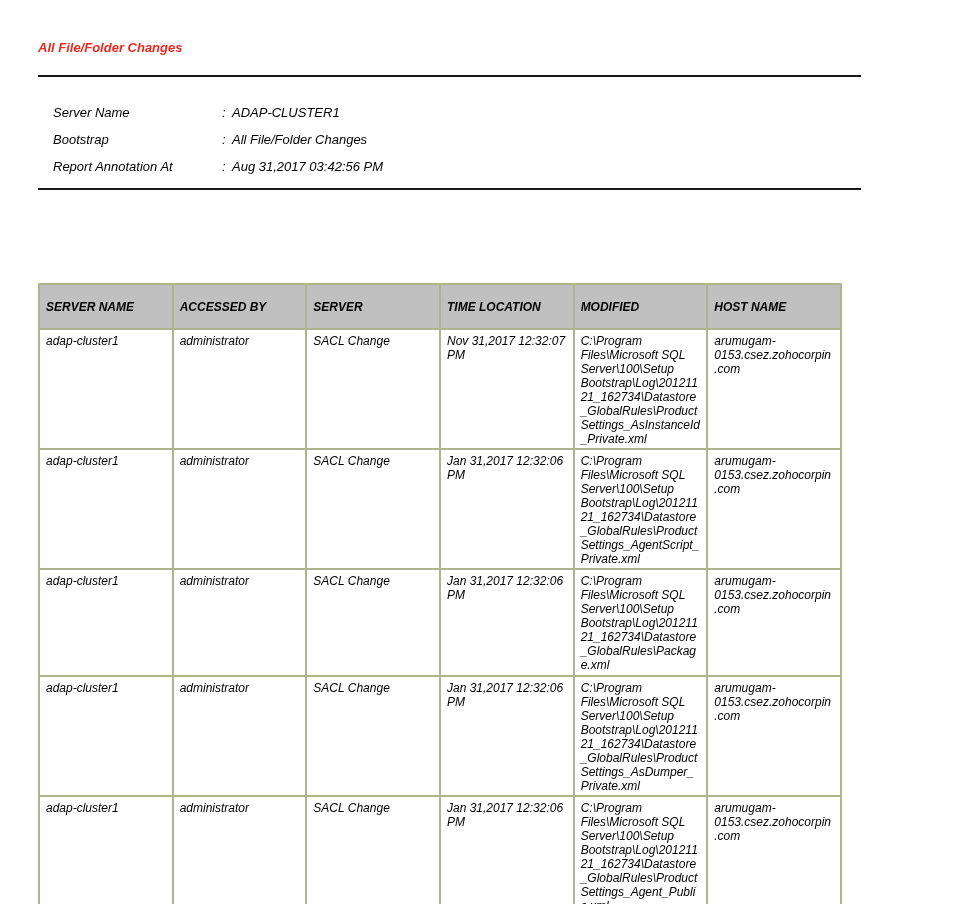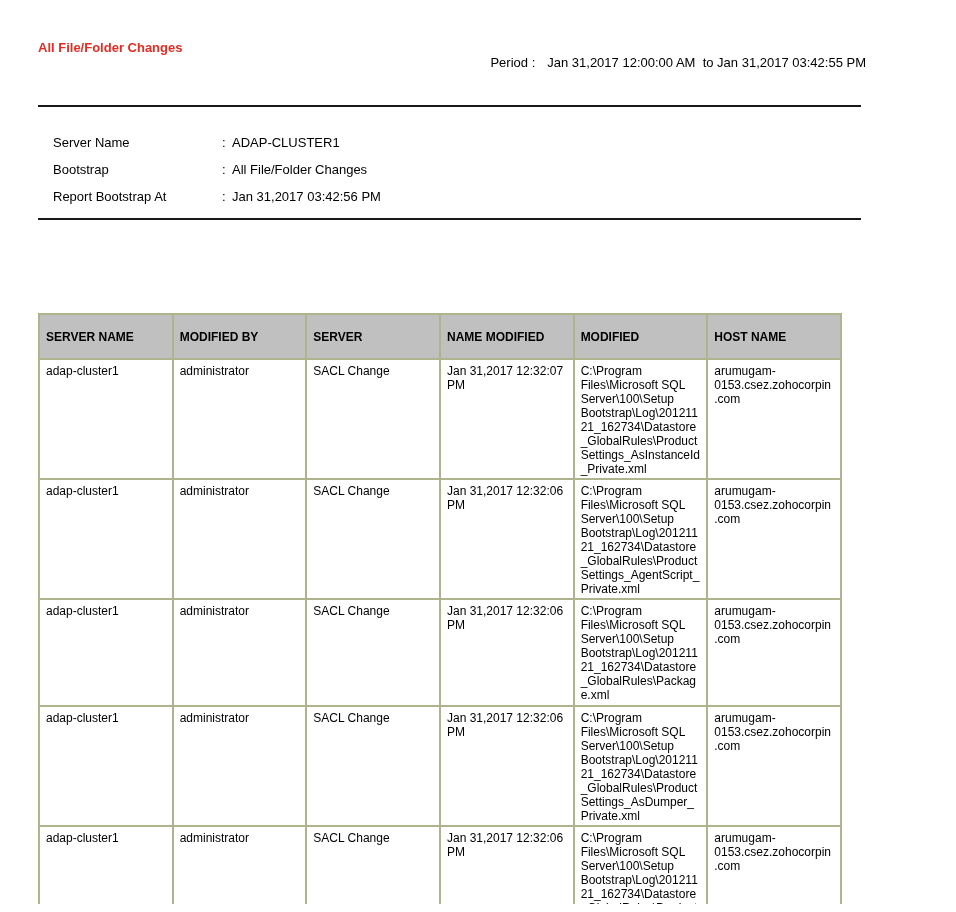--- a/index.html
+++ b/index.html
@@ -7,7 +7,7 @@
     width: 956px; height: 912px; overflow: hidden;
     font-family: "Liberation Sans", sans-serif; color: #000;
   }
-  .page { width: 956px; height: 912px; position: relative; background: #fff; }
+  .page { width: 956px; height: 912px; position: relative; background: #fff; font-style: italic; }
   .clip { height: 904px; overflow: hidden; }
 
   .topbar {

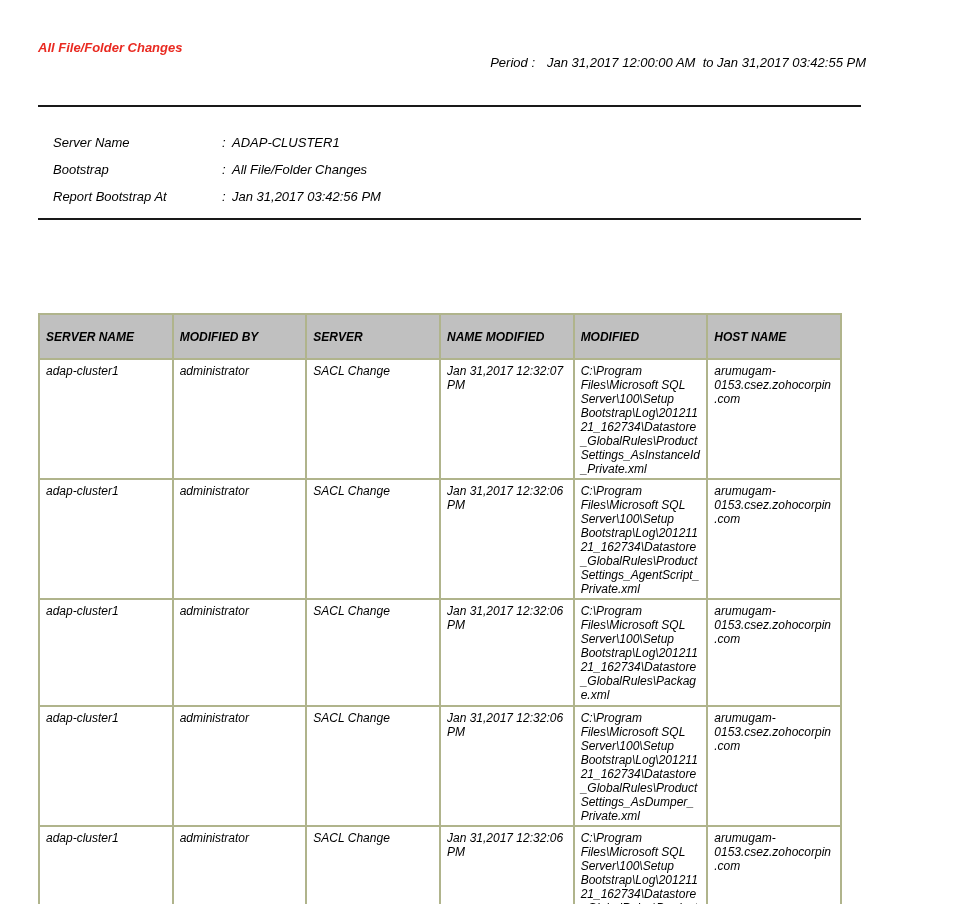--- a/index.html
+++ b/index.html
@@ -57,9 +57,6 @@
 
     <div class="topbar">
       <div class="report-title">All File/Folder Changes</div>
-      <div class="period">
-        <span class="period-label">Period :</span><span>Jan 31,2017 12:00:00 AM  to Jan 31,2017 03:42:55 PM</span>
-      </div>
     </div>
 
     <hr class="rule rule-top">

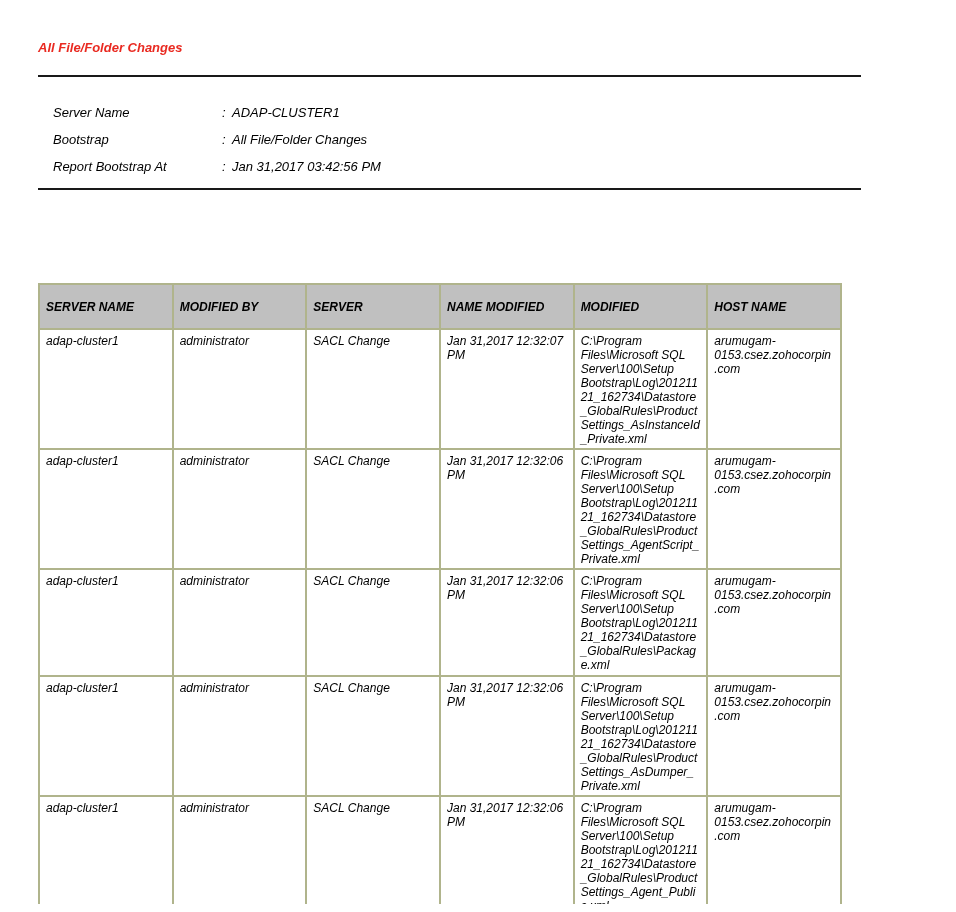--- a/index.html
+++ b/index.html
@@ -73,7 +73,7 @@
         <span class="info-value">All File/Folder Changes</span>
       </div>
       <div class="info-row">
-        <span class="info-label">Report Bootstrap At</span>
+        <span class="info-label">Report Annotation At</span>
         <span class="info-colon">:</span>
         <span class="info-value">Jan 31,2017 03:42:56 PM</span>
       </div>

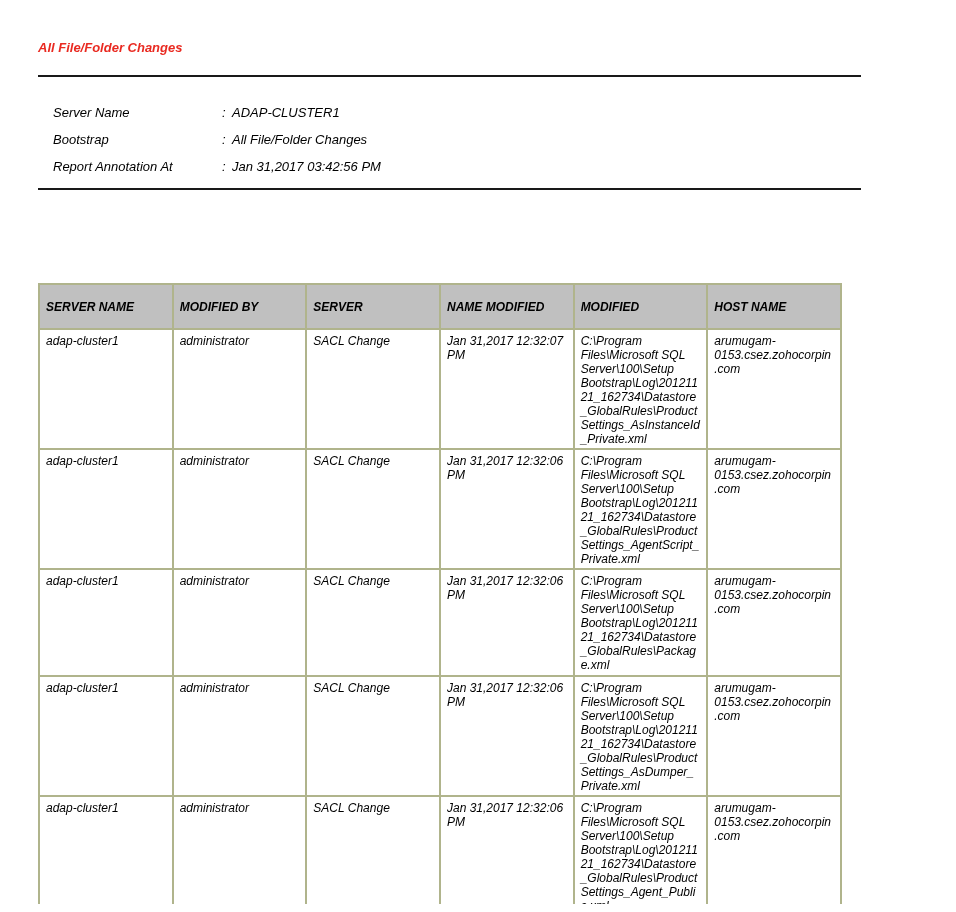--- a/index.html
+++ b/index.html
@@ -75,7 +75,7 @@
       <div class="info-row">
         <span class="info-label">Report Annotation At</span>
         <span class="info-colon">:</span>
-        <span class="info-value">Jan 31,2017 03:42:56 PM</span>
+        <span class="info-value">Aug 31,2017 03:42:56 PM</span>
       </div>
     </div>
 

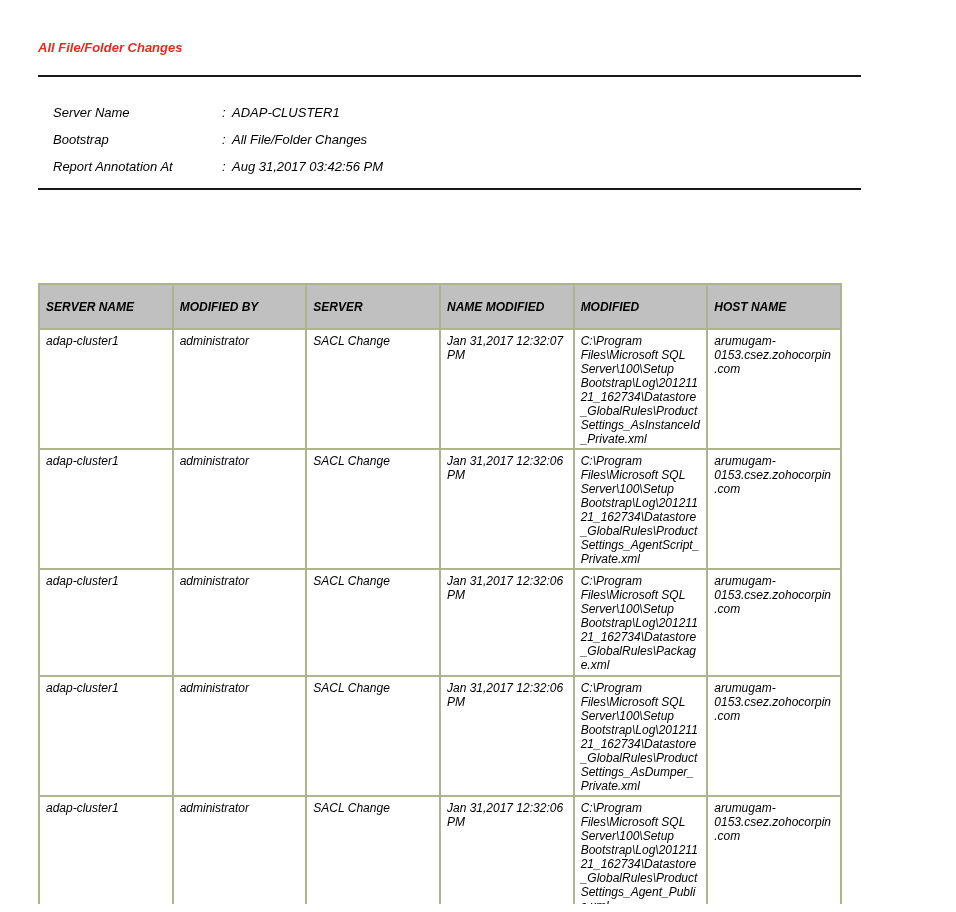--- a/index.html
+++ b/index.html
@@ -93,7 +93,7 @@
       <thead>
         <tr>
           <th>SERVER NAME</th>
-          <th>MODIFIED BY</th>
+          <th>ACCESSED BY</th>
           <th>SERVER</th>
           <th>NAME MODIFIED</th>
           <th>MODIFIED</th>

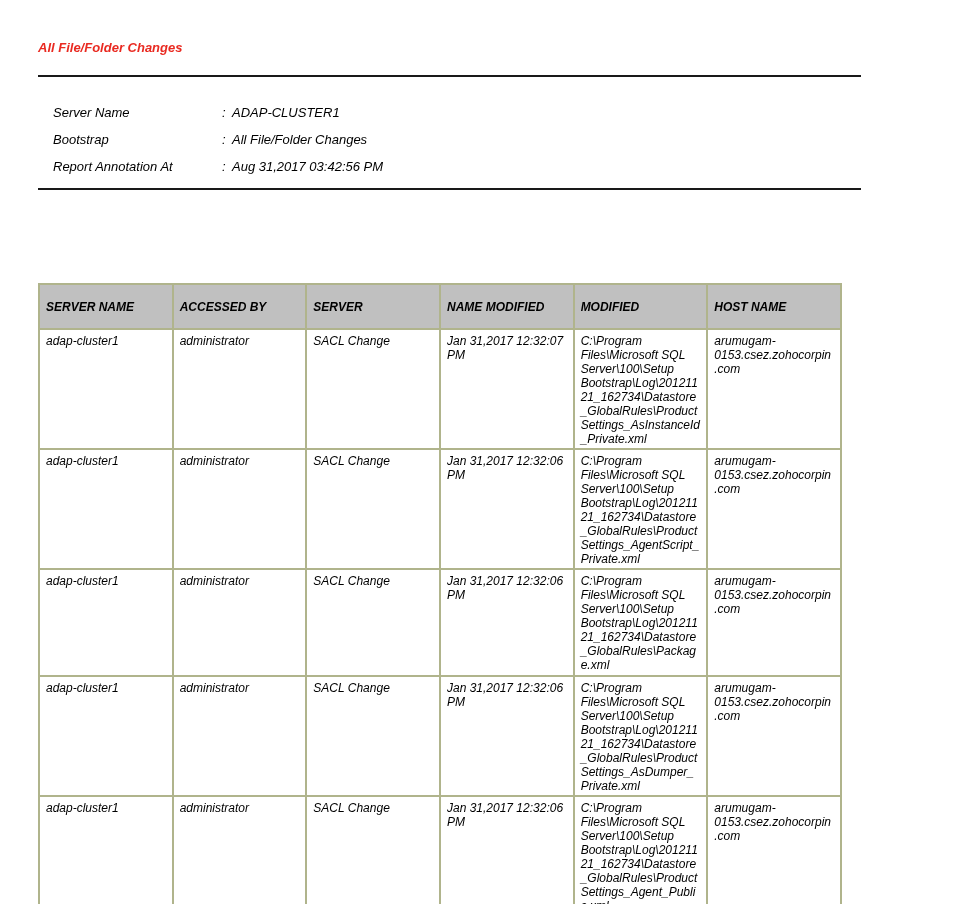--- a/index.html
+++ b/index.html
@@ -95,7 +95,7 @@
           <th>SERVER NAME</th>
           <th>ACCESSED BY</th>
           <th>SERVER</th>
-          <th>NAME MODIFIED</th>
+          <th>TIME LOCATION</th>
           <th>MODIFIED</th>
           <th>HOST NAME</th>
         </tr>

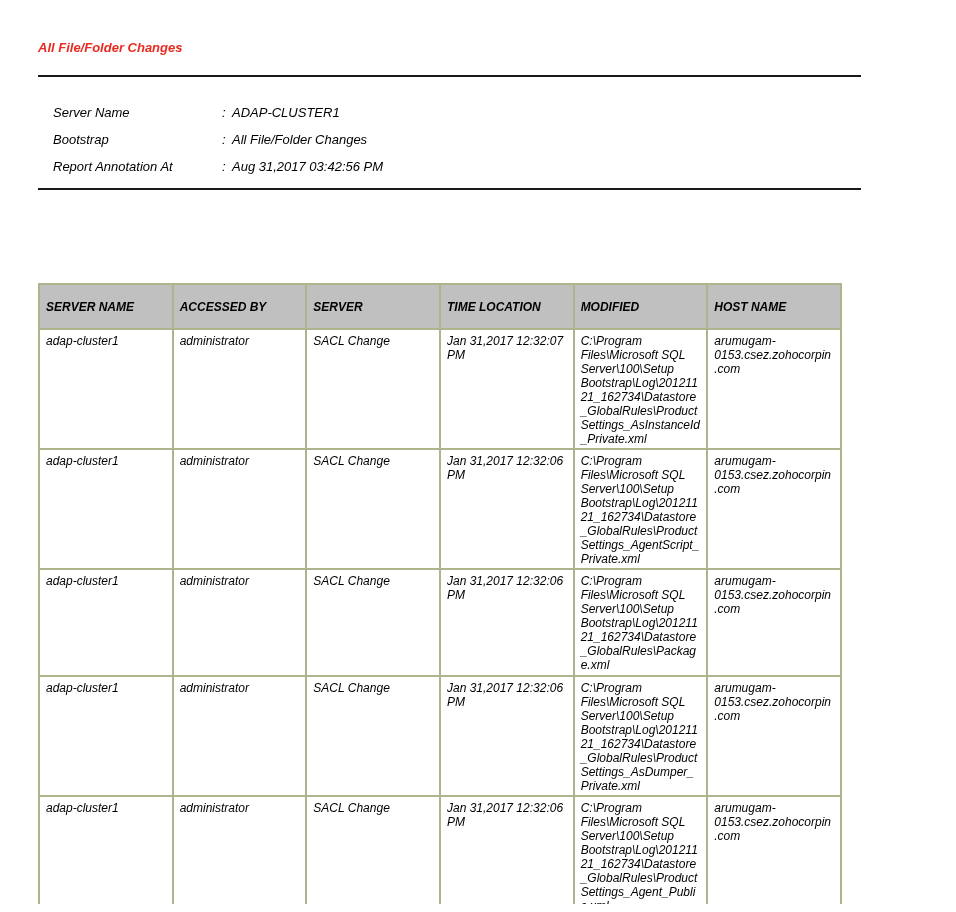--- a/index.html
+++ b/index.html
@@ -105,7 +105,7 @@
           <td>adap-cluster1</td>
           <td>administrator</td>
           <td>SACL Change</td>
-          <td>Jan 31,2017 12:32:07 PM</td>
+          <td>Nov 31,2017 12:32:07 PM</td>
           <td>C:\Program Files\Microsoft SQL Server\100\Setup Bootstrap\Log\20121121_162734\Datastore_GlobalRules\ProductSettings_AsInstanceId_Private.xml</td>
           <td>arumugam-0153.csez.zohocorpin.com</td>
         </tr>

